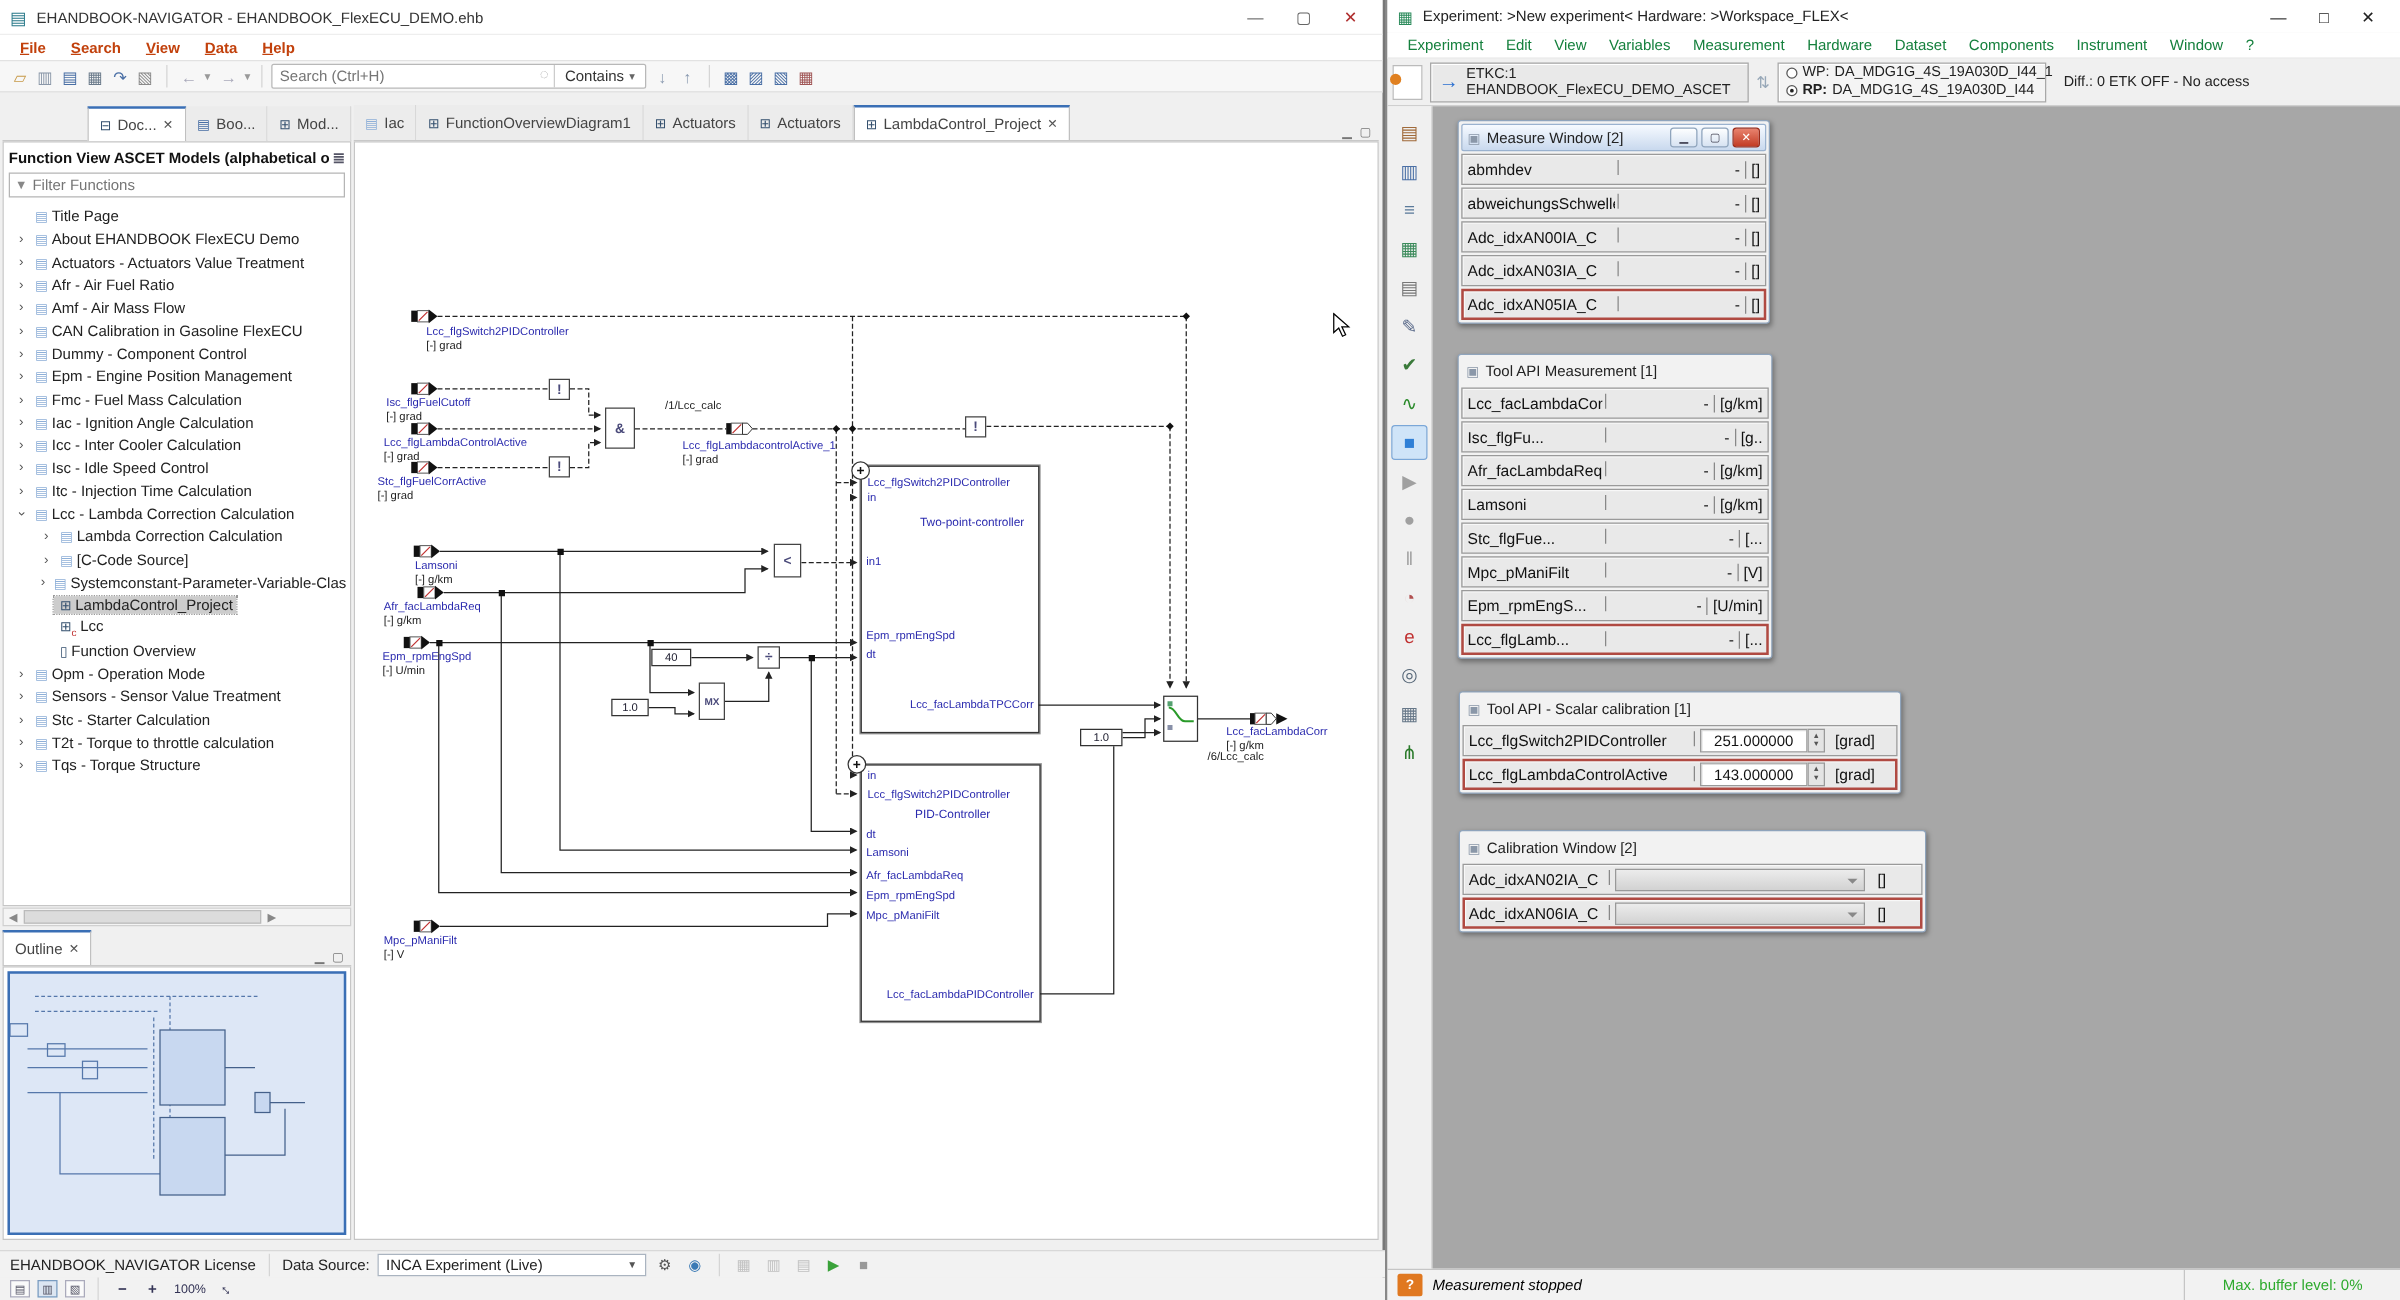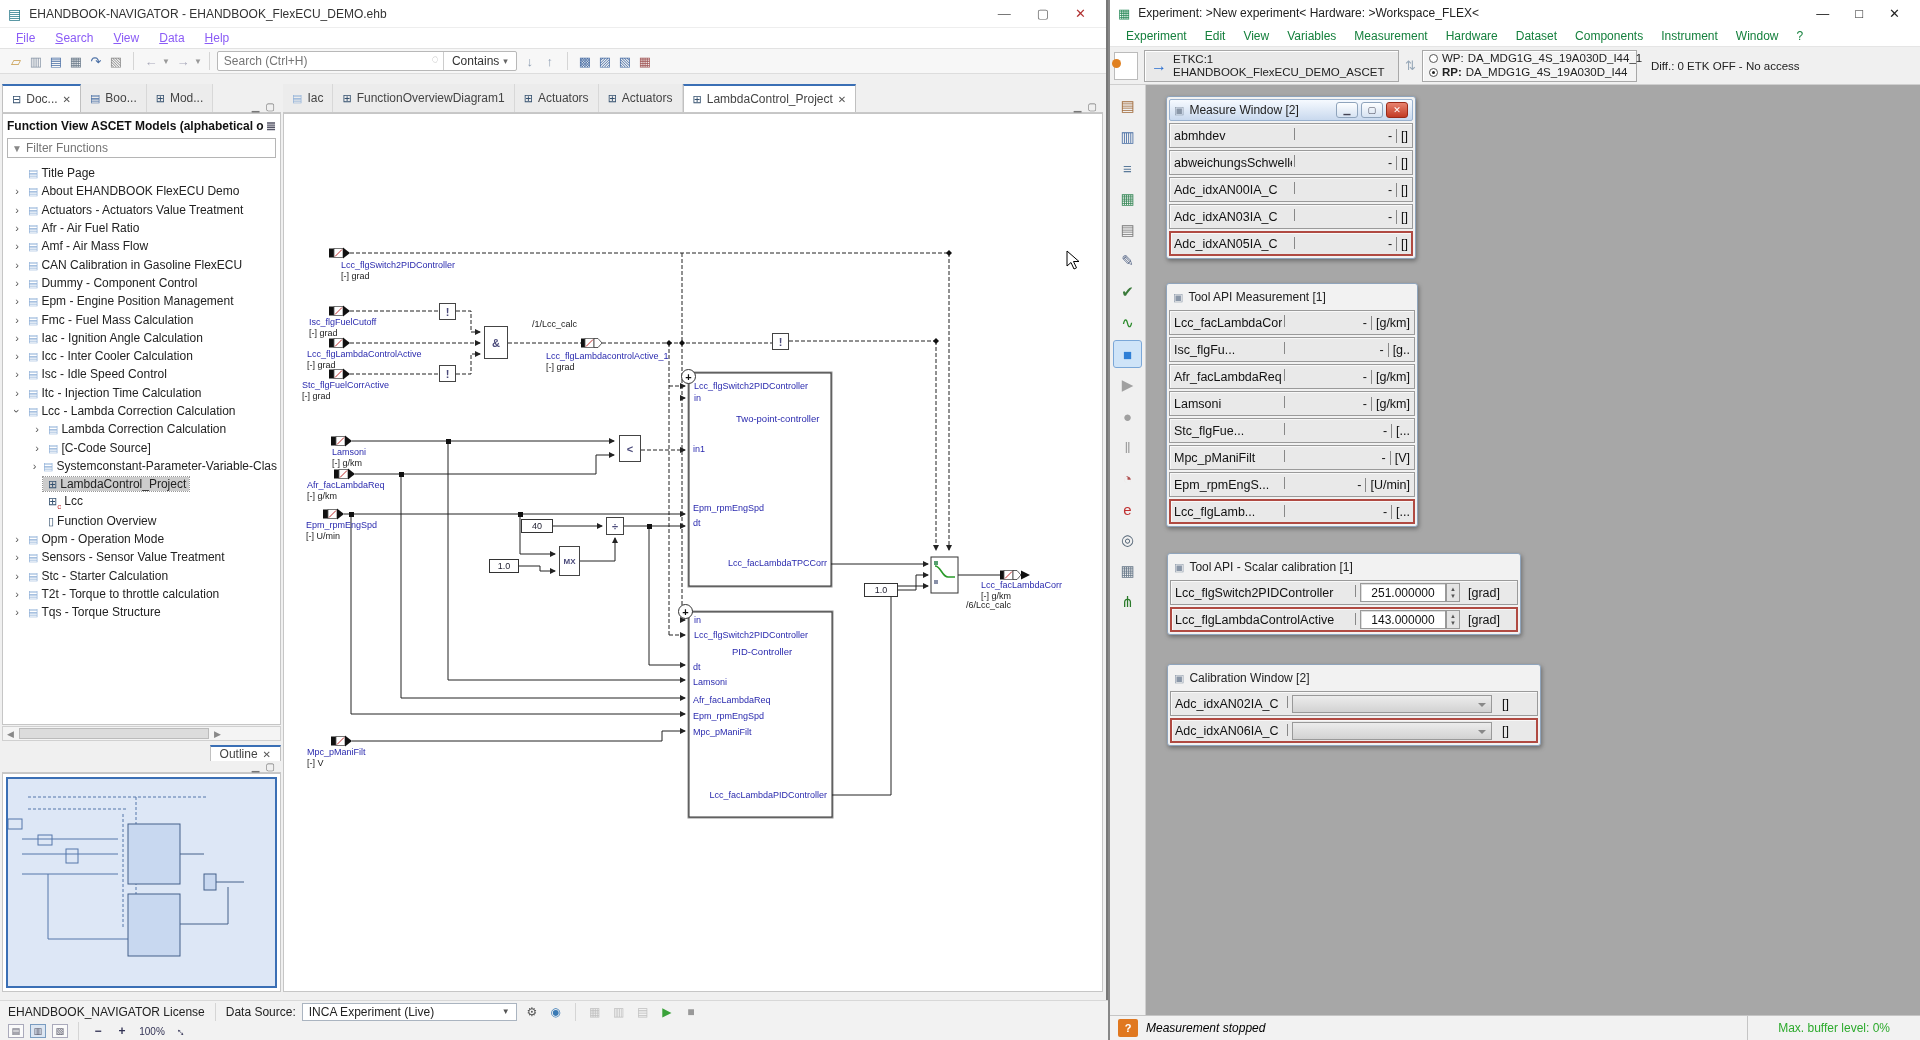--- a/index.html
+++ b/index.html
@@ -14,7 +14,7 @@
   .chrome span{cursor:default;}
   .chrome .x{color:#b03030;}
   #lw-menu{position:absolute;left:0;top:28px;width:100%;height:20px;background:#fff;display:flex;gap:4px;padding-left:8px;align-items:center;}
-  .lmenu-item{display:inline-block;padding:2px 8px;color:#8b5cf6;}
+  .lmenu-item{display:inline-block;padding:2px 8px;color:#c2410c;font-weight:bold;}
   .lmenu-item::first-letter{text-decoration:underline;}
   #lw-toolbar{position:absolute;left:0;top:48px;width:100%;height:26px;background:#f7f7f7;border-top:1px solid #e2e2e2;border-bottom:1px solid #ddd;display:flex;align-items:center;gap:3px;padding-left:6px;}
   .tbi{width:20px;height:20px;display:inline-flex;align-items:center;justify-content:center;font-size:13px;}

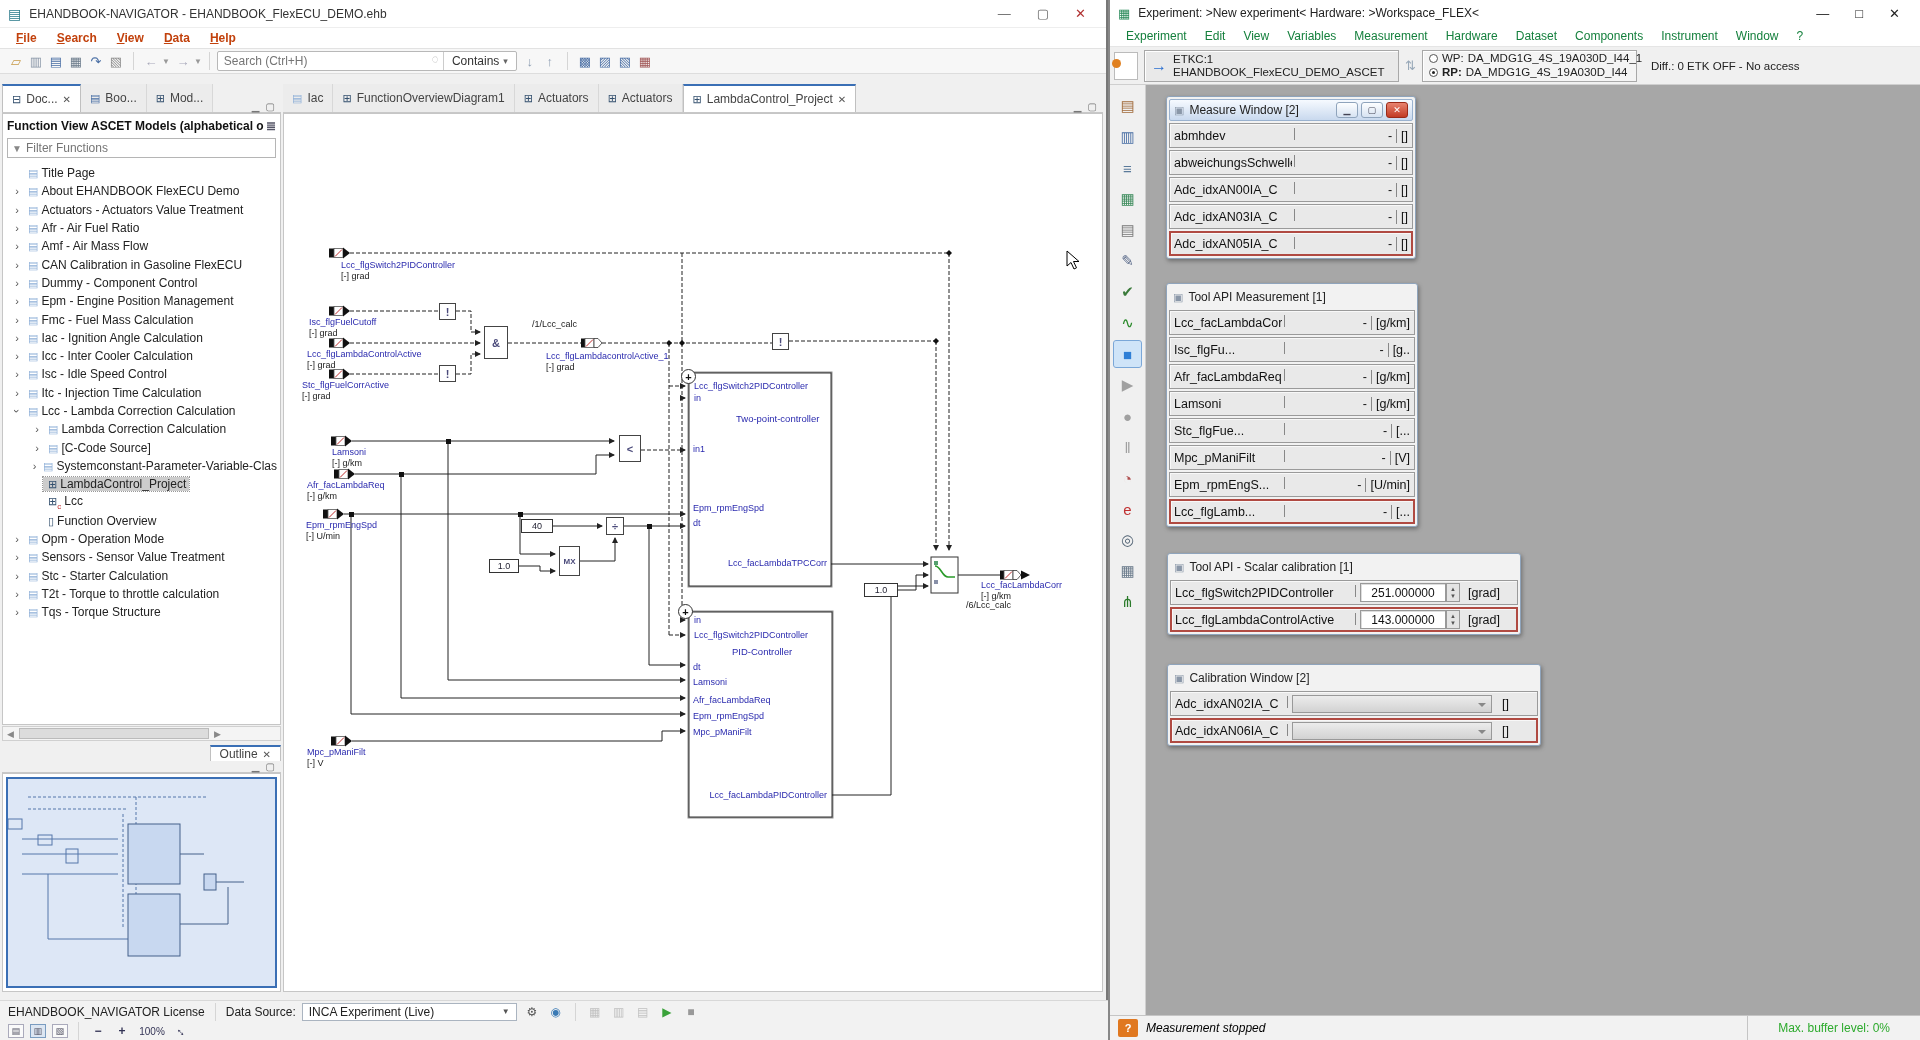--- a/index.html
+++ b/index.html
@@ -187,7 +187,7 @@
     <span><span class="tbi" style="color: rgb(74, 111, 165);">▩</span><span class="tbi" style="color: rgb(74, 111, 165);">▨</span><span class="tbi" style="color: rgb(74, 111, 165);">▧</span><span class="tbi" style="color: rgb(160, 85, 85);">▦</span></span>
   </div>
 
-  <div class="tabbar" style="left:2px;top:85px;width:279px;">
+  <div class="tabbar" style="left:2px;top:85px;width:279px;flex-direction:column;">
     <span style="display:flex;height:28px;">
 
     <span class="tab sel" data-icon="tree">

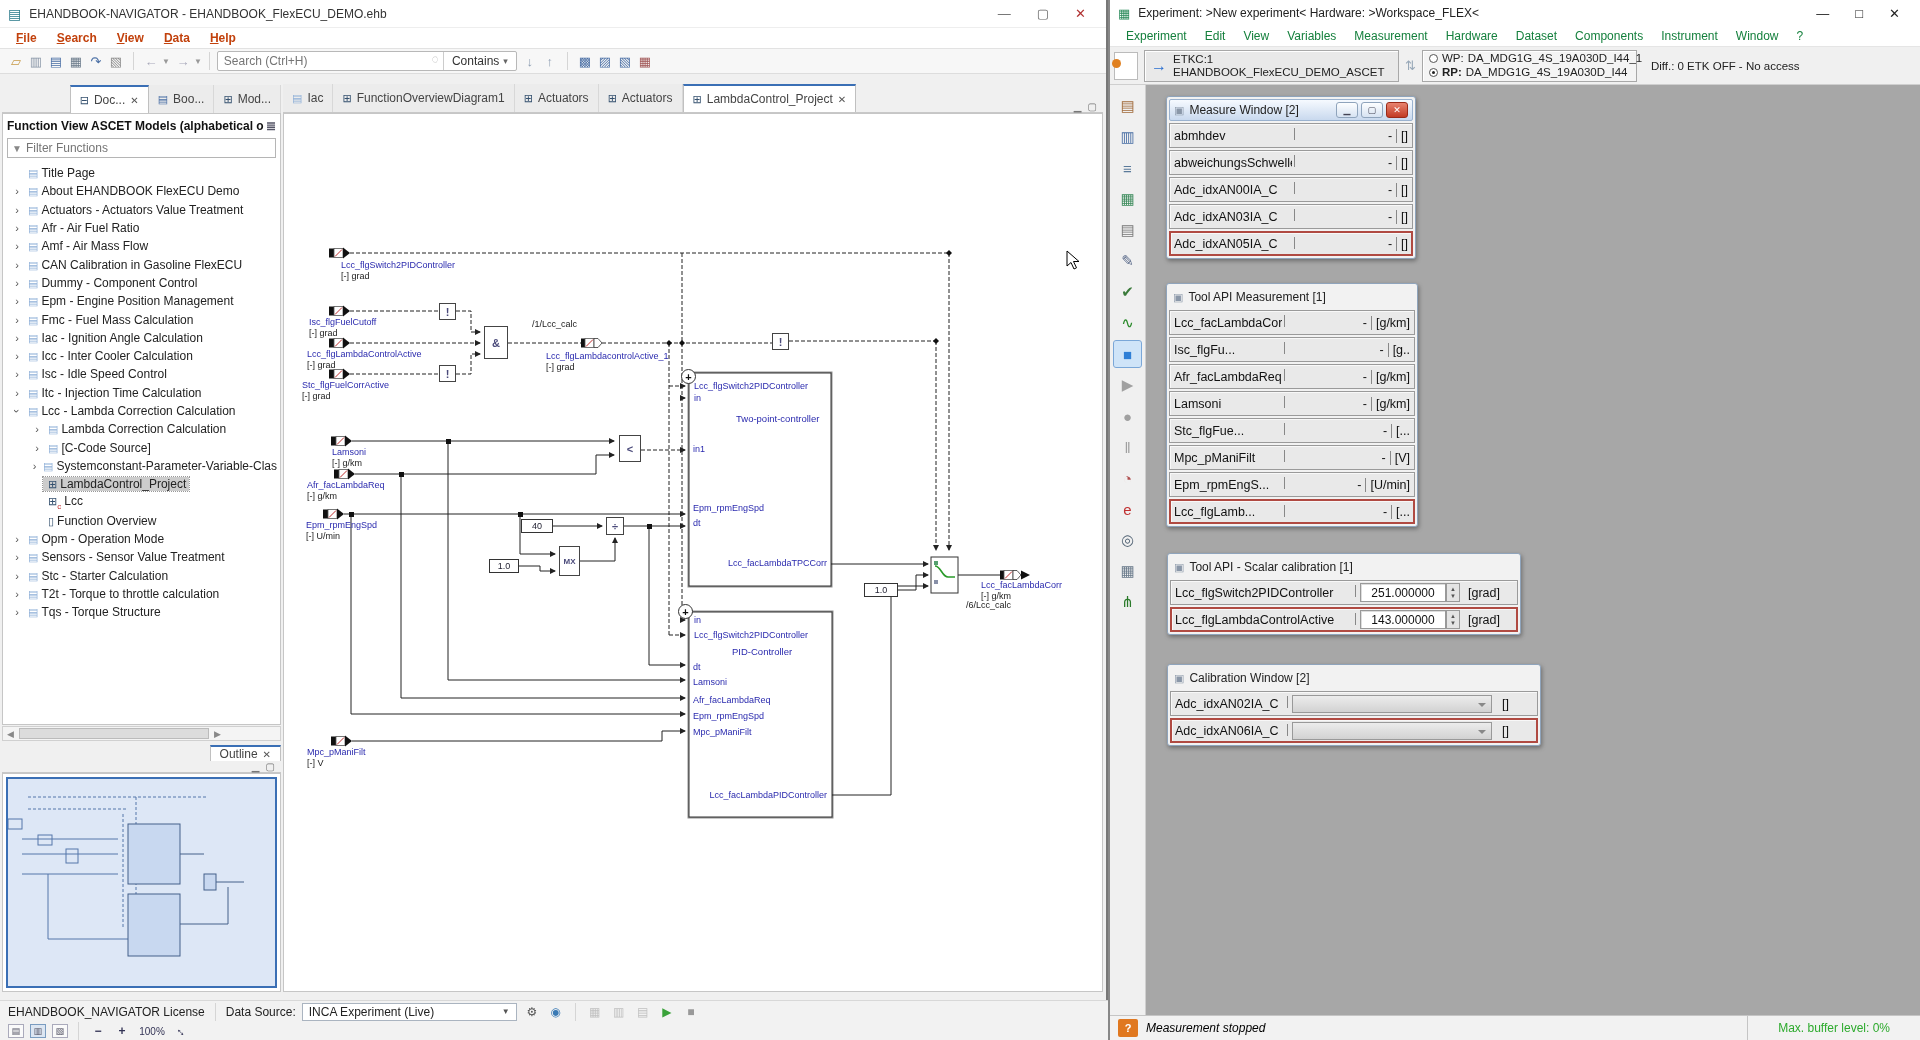--- a/index.html
+++ b/index.html
@@ -60,7 +60,7 @@
   #hscroll .sbtn{width:15px;text-align:center;color:#888;font-size:9px;}
   #hscroll .thumb{height:11px;background:#dcdcdc;border:1px solid #bbb;width:190px;margin:0 1px;}
   
-  #outline-tabbar{left:2px;top:745px;width:279px;flex-direction:column;}
+  #outline-tabbar{left:2px;top:745px;width:279px;}
   #outline-panel{position:absolute;left:2px;top:773px;width:279px;height:219px;background:#fff;border:1px solid #c6c6c6;padding:3px;}
   #thumb{width:100%;height:100%;background:#dde7f6;border:2px solid #3a6fb5;}
   

